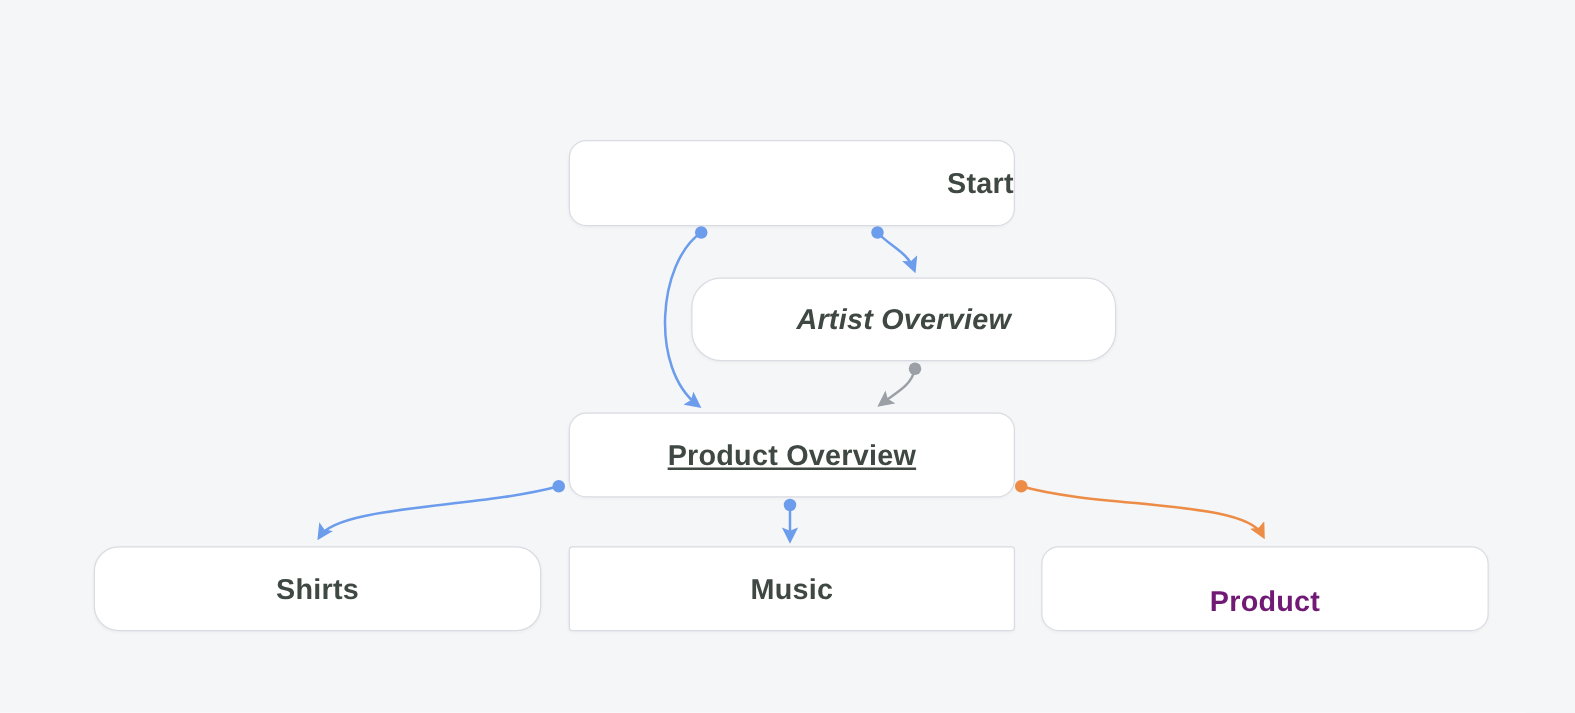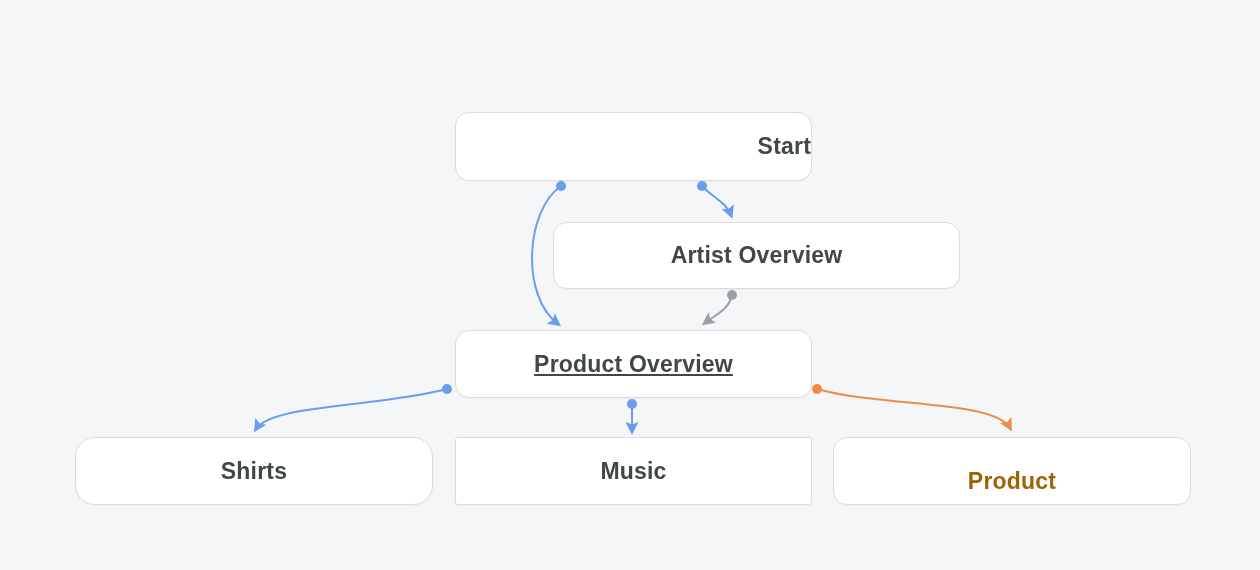--- a/index.html
+++ b/index.html
@@ -55,7 +55,7 @@
       <div class="node" style="left: 455px; top: 112px; width: 357px; height: 69px; background: rgb(255, 255, 255); border-color: rgb(217, 220, 226); border-radius: 14px; justify-content: flex-end;">
         <span class="node-label" style="color: rgb(63, 72, 67);">Start</span>
       </div>
-      <div class="node" style="left: 553px; top: 222px; width: 407px; height: 67px; background: rgb(255, 255, 255); border-color: rgb(217, 220, 226); border-radius: 14px;">
+      <div class="node" style="left: 553px; top: 222px; width: 340px; height: 67px; background: rgb(255, 255, 255); border-color: rgb(217, 220, 226); border-radius: 24px; font-style: italic;">
         <span class="node-label" style="color: rgb(63, 72, 67);">Artist Overview</span>
       </div>
       <div class="node" style="left: 455px; top: 330px; width: 357px; height: 68px; background: rgb(255, 255, 255); border-color: rgb(217, 220, 226); border-radius: 14px;">

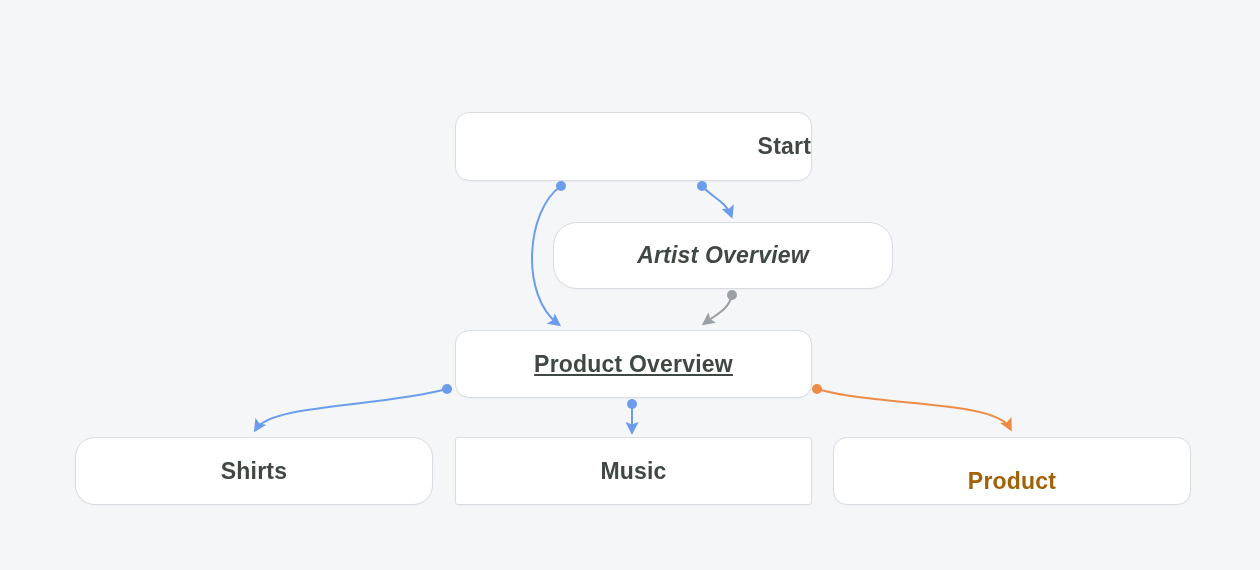--- a/index.html
+++ b/index.html
@@ -68,7 +68,7 @@
         <span class="node-label" style="color: rgb(63, 72, 67);">Music</span>
       </div>
       <div class="node" style="left: 833px; top: 437px; width: 358px; height: 68px; background: rgb(255, 255, 255); border-color: rgb(217, 220, 226); border-radius: 14px;">
-        <span class="node-label" style="color: #a16207; margin-top: 20px;">Product</span>
+        <span class="node-label" style="color: #701a75; margin-top: 20px;">Product</span>
       </div>
     </div>
   <svg class="edges" id="edges-layer" width="1260" height="570" viewBox="0 0 1260 570" xmlns="http://www.w3.org/2000/svg">

